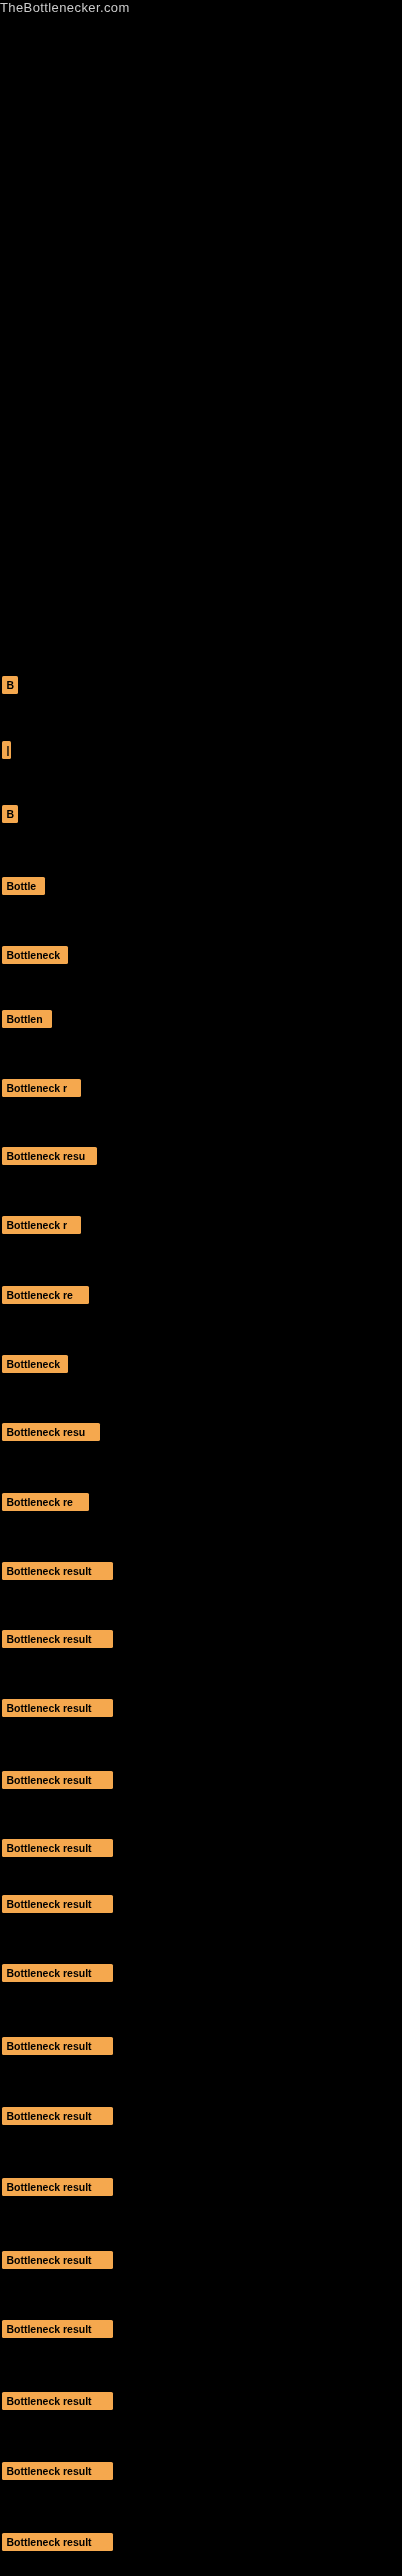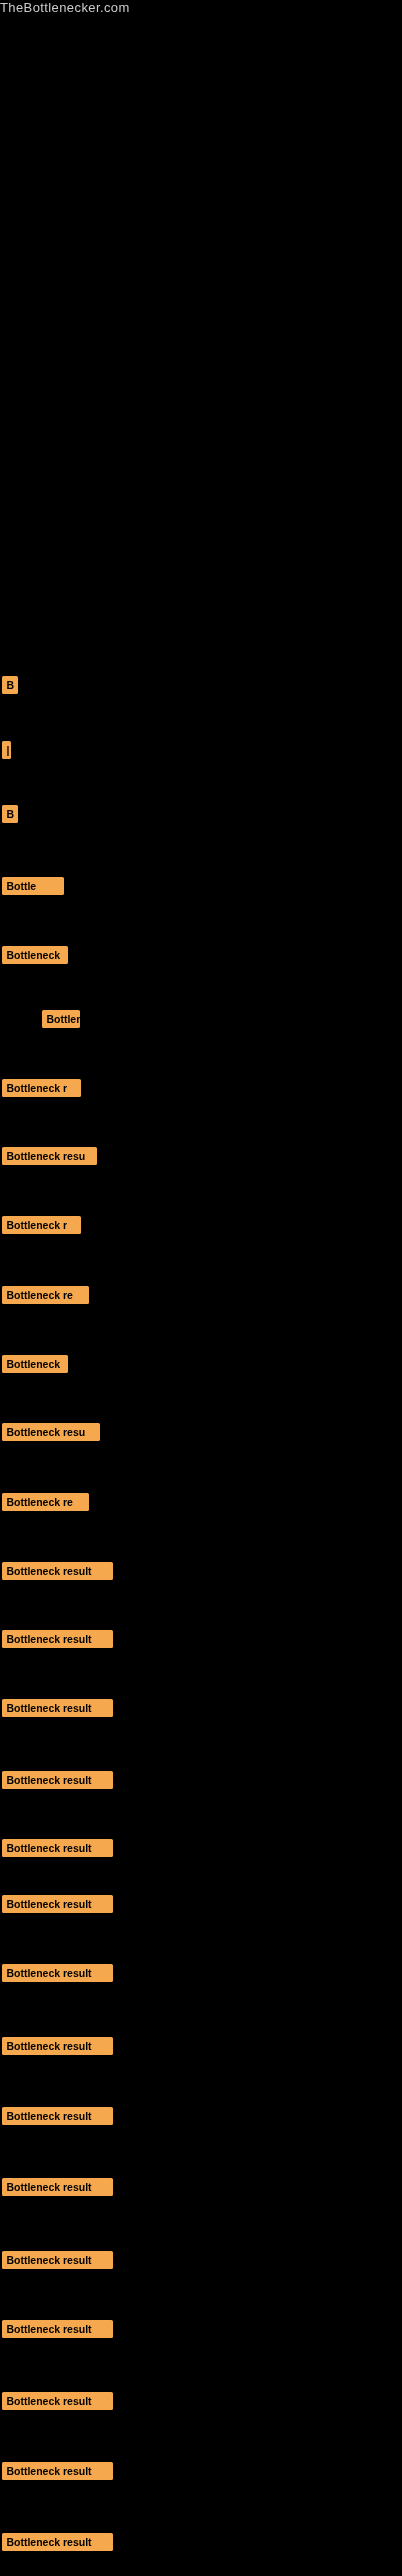--- a/index.html
+++ b/index.html
@@ -48,7 +48,7 @@
     <div class="label-row" style="top: 676px;"><span class="bottleneck-label" style="width: 16px;">B</span></div>
     <div class="label-row" style="top: 741px;"><span class="bottleneck-label" style="width: 9.7px;">|</span></div>
     <div class="label-row" style="top: 805px;"><span class="bottleneck-label" style="width: 16px;">B</span></div>
-    <div class="label-row" style="top: 877px;"><span class="bottleneck-label" style="width: 62px;">Bottle</span></div>
+    <div class="label-row" style="top: 877px;"><span class="bottleneck-label" style="width: 43px;">Bottle</span></div>
     <div class="label-row" style="top: 946px;"><span class="bottleneck-label" style="width: 66px;">Bottleneck</span></div>
     <div class="label-row" style="top: 1010px;"><span class="bottleneck-label" style="width: 38px; margin-left: 40px;">Bottlen</span></div>
     <div class="label-row" style="top: 1079px;"><span class="bottleneck-label" style="width: 79px;">Bottleneck r</span></div>

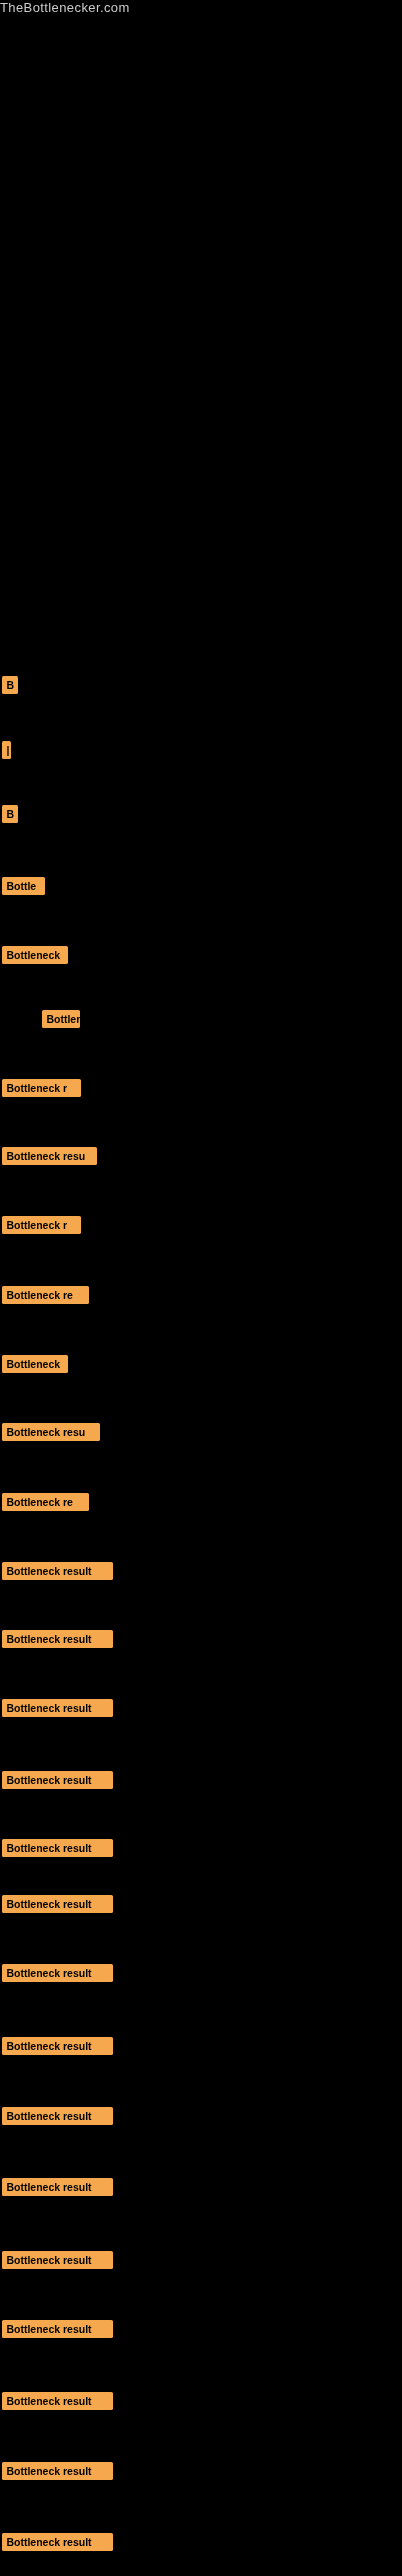--- a/index.html
+++ b/index.html
@@ -50,7 +50,7 @@
     <div class="label-row" style="top: 805px;"><span class="bottleneck-label" style="width: 16px;">B</span></div>
     <div class="label-row" style="top: 877px;"><span class="bottleneck-label" style="width: 43px;">Bottle</span></div>
     <div class="label-row" style="top: 946px;"><span class="bottleneck-label" style="width: 66px;">Bottleneck</span></div>
-    <div class="label-row" style="top: 1010px;"><span class="bottleneck-label" style="width: 38px; margin-left: 40px;">Bottlen</span></div>
+    <div class="label-row" style="top: 1010px;"><span class="bottleneck-label" style="width: 50px;">Bottlen</span></div>
     <div class="label-row" style="top: 1079px;"><span class="bottleneck-label" style="width: 79px;">Bottleneck r</span></div>
     <div class="label-row" style="top: 1147px;"><span class="bottleneck-label" style="width: 95px;">Bottleneck resu</span></div>
     <div class="label-row" style="top: 1216px;"><span class="bottleneck-label" style="width: 79px;">Bottleneck r</span></div>

